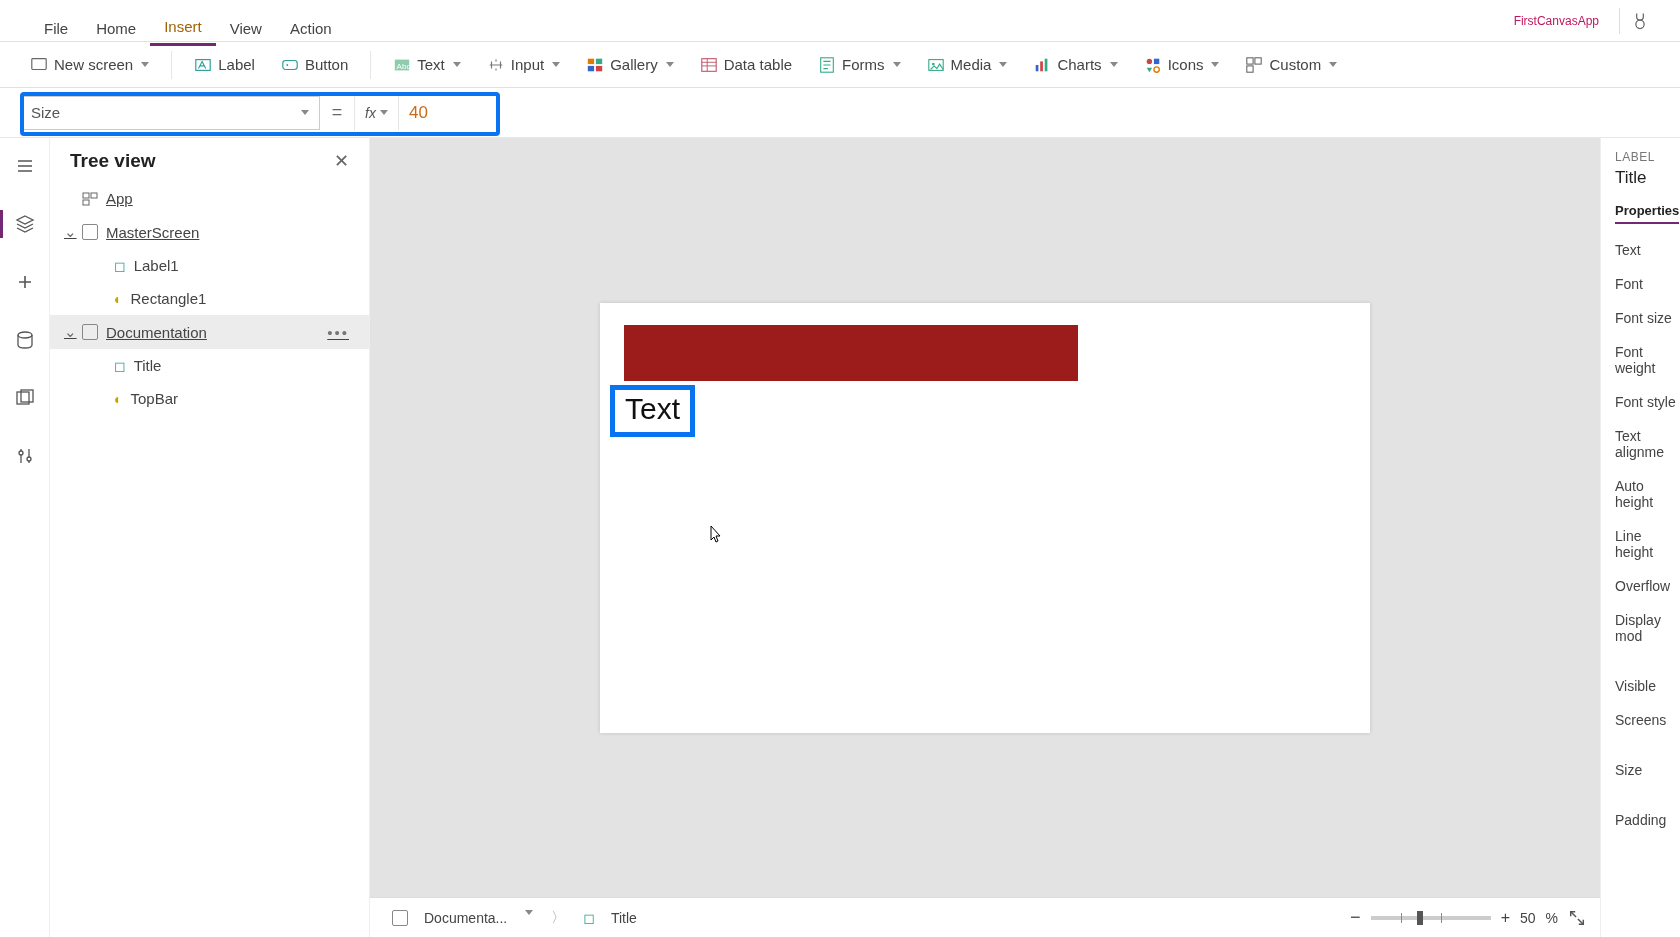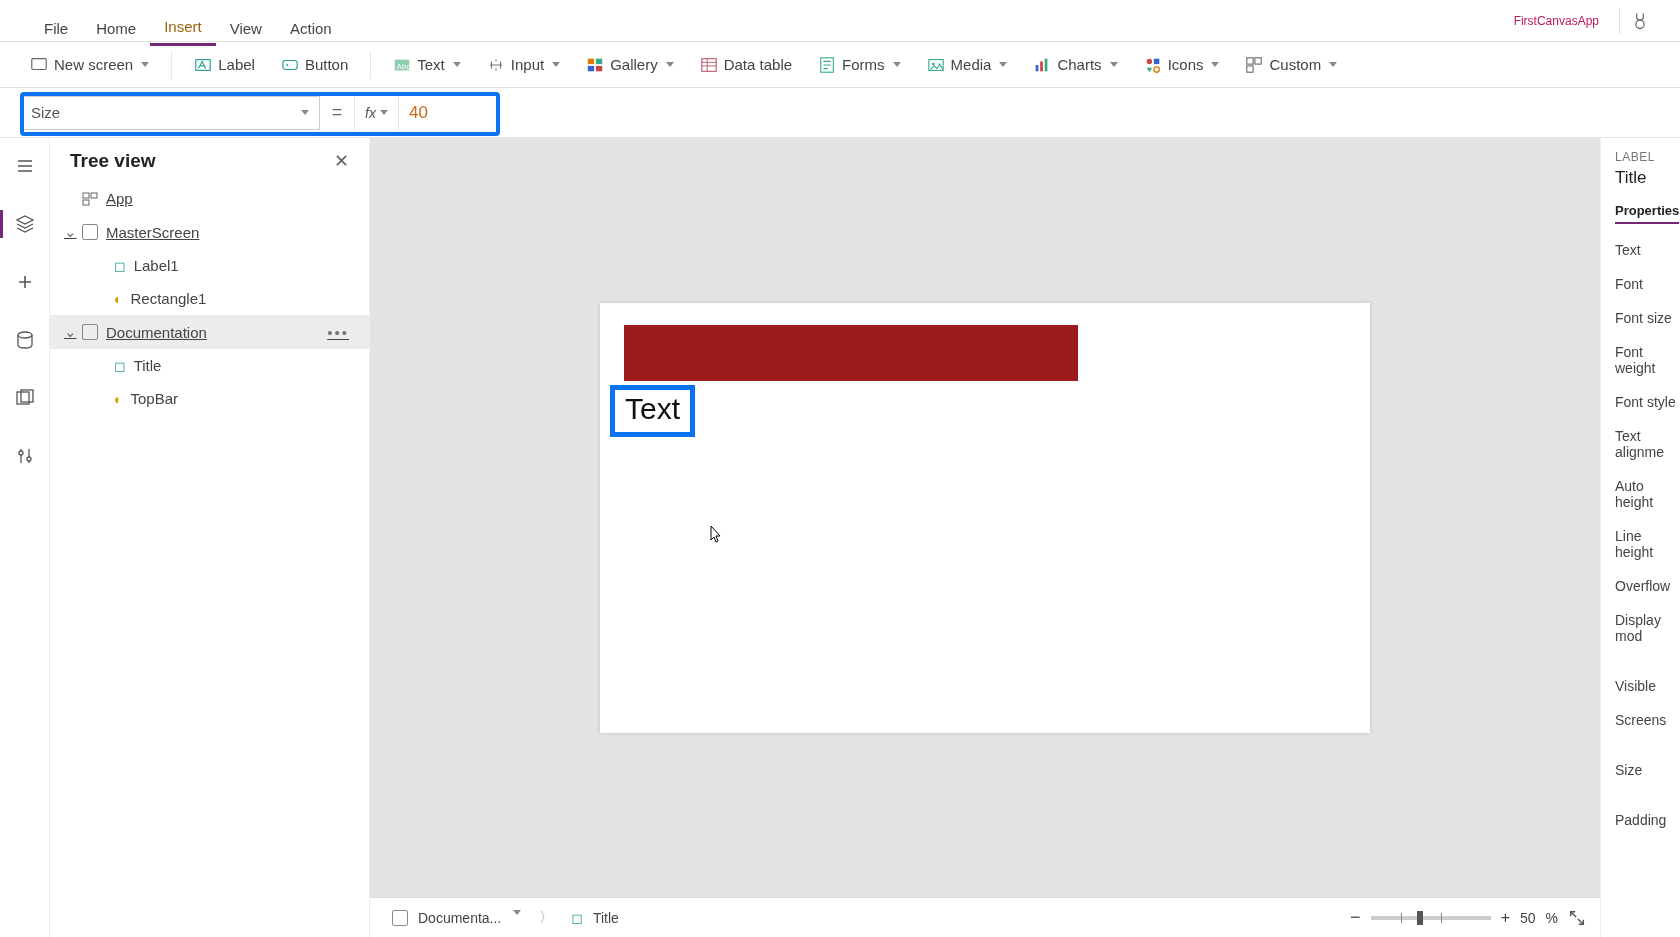--- a/index.html
+++ b/index.html
@@ -67,7 +67,7 @@
   
   
   .breadcrumb-bar { height: 40px; border-top:1px solid #ddd; background:#fff; display:flex; align-items:center; padding:0 14px; gap:10px; font-size:14px; color:#444;}
-  .bc-seg { display:flex; align-items:flex-start; gap:10px; padding:4px 8px;}
+  .bc-seg { display:flex; align-items:flex-start; gap:16px; padding:4px 8px;}
   .bc-arrow { color:#999; }
   .zoom-group { margin-left:auto; display:flex; align-items:center; gap:10px;}
   .zoom-slider { width:120px; height:4px; background:#ccc; position:relative;}

